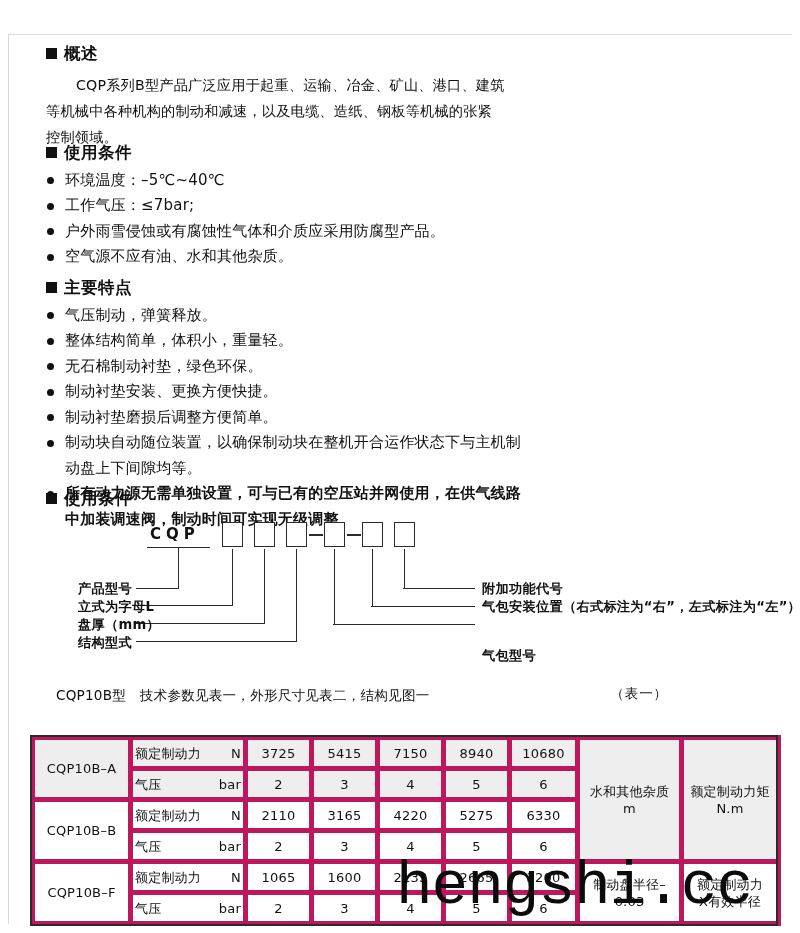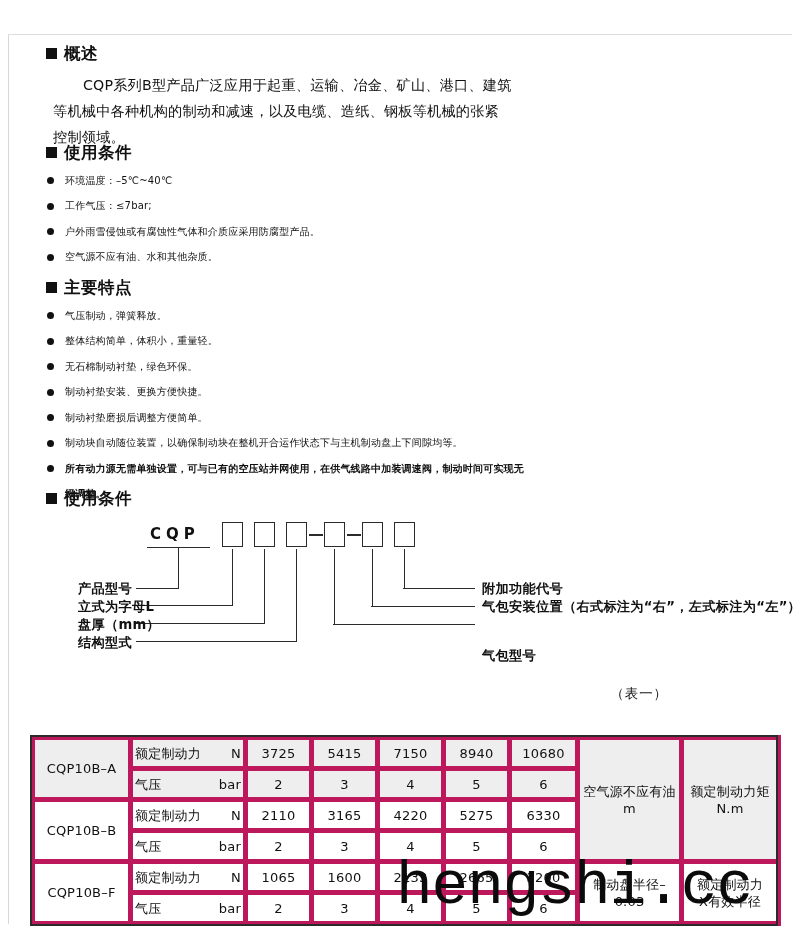--- a/index.html
+++ b/index.html
@@ -59,7 +59,7 @@
   .para {
     font-size: 14.2px;
     line-height: 26px;
-    margin: 7px;
+    margin: 0;
     letter-spacing: 0.2px;
   }
   .para.indent {

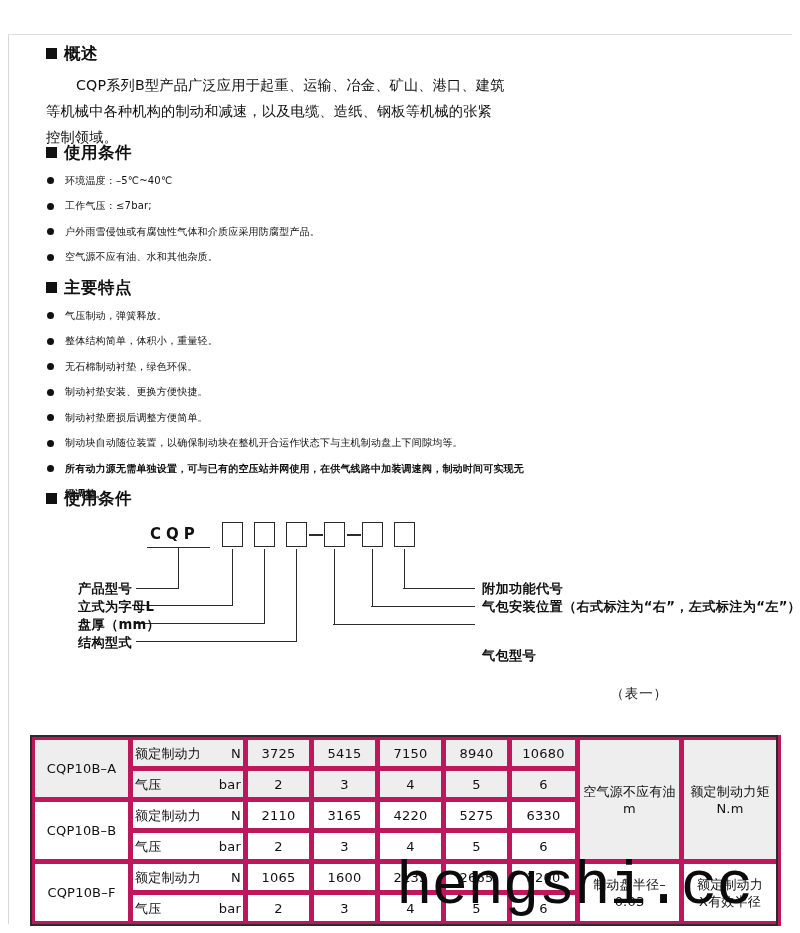--- a/index.html
+++ b/index.html
@@ -74,7 +74,7 @@
   }
   .blist li {
     position: relative;
-    font-size: 10px;
+    font-size: 15px;
     line-height: 25.5px;
     padding-left: 19px;
     letter-spacing: 0.2px;

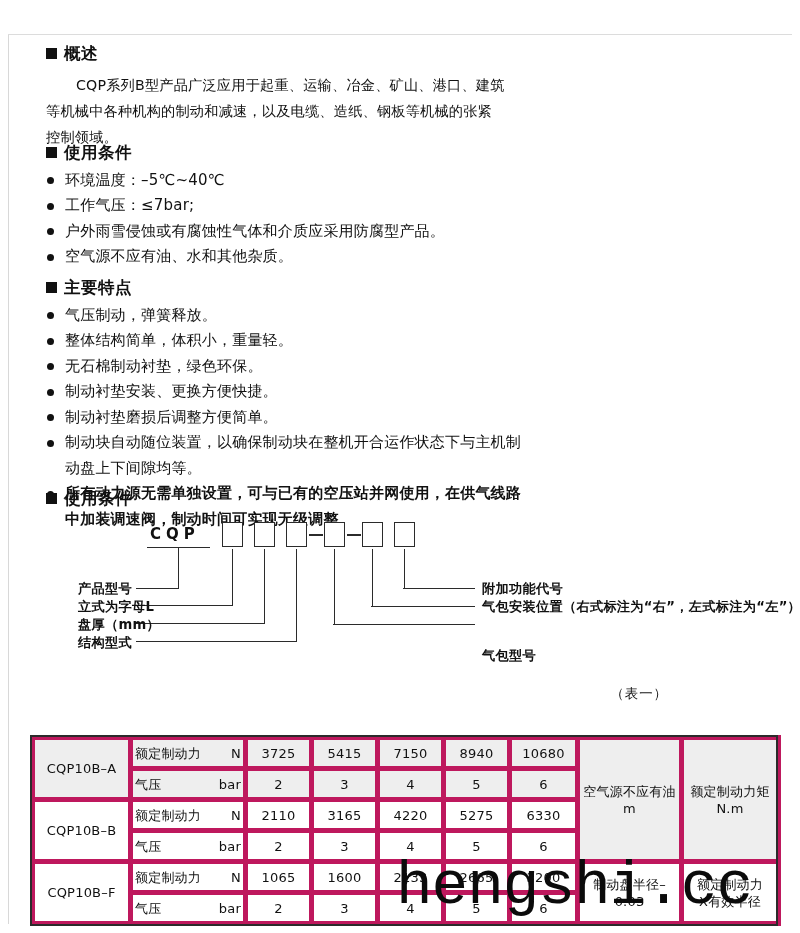--- a/index.html
+++ b/index.html
@@ -316,6 +316,7 @@
 
     <div style="position:absolute;left:46px;top:677px;width:740px;">
       <div id="table-caption-row" style="margin-top:8px;">
+        <span class="tbl-note" style="margin-left:10px;">CQP10B型　技术参数见表一，外形尺寸见表二，结构见图一</span>
         <span class="tbl-index">（表一）</span>
       </div>
     </div>

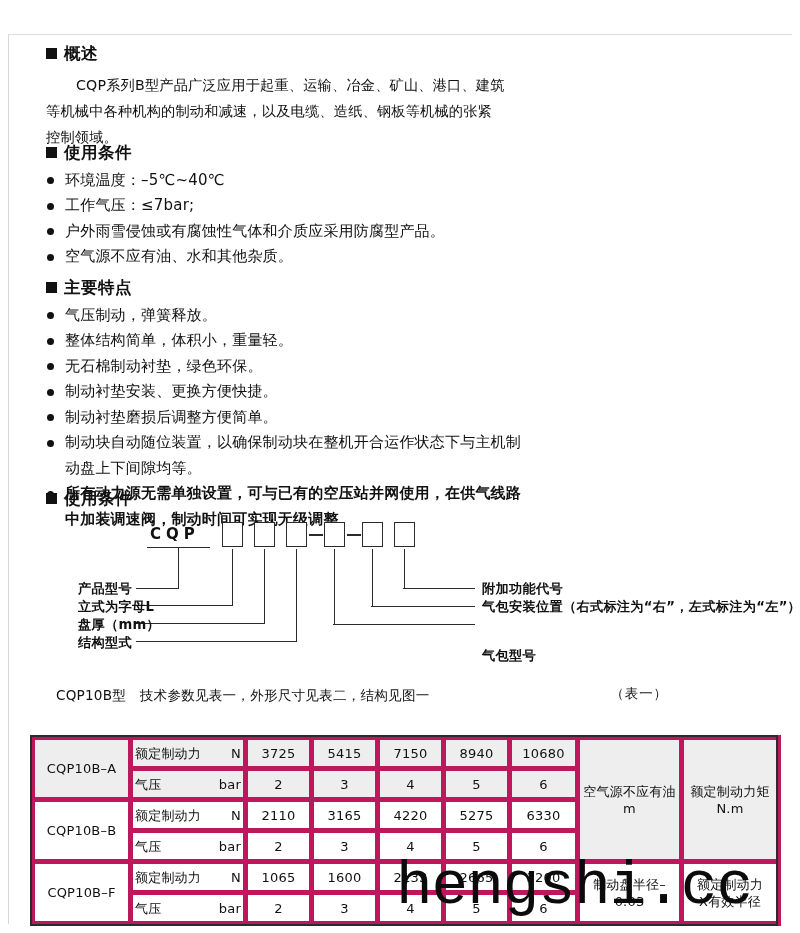--- a/index.html
+++ b/index.html
@@ -350,7 +350,7 @@
             <td class="shade">8940</td>
             <td class="shade">10680</td>
             <td class="shade" rowspan="4">
-              <div>空气源不应有油</div>
+              <div>水和其他杂质</div>
               <div>m</div>
             </td>
             <td class="shade" rowspan="4">

